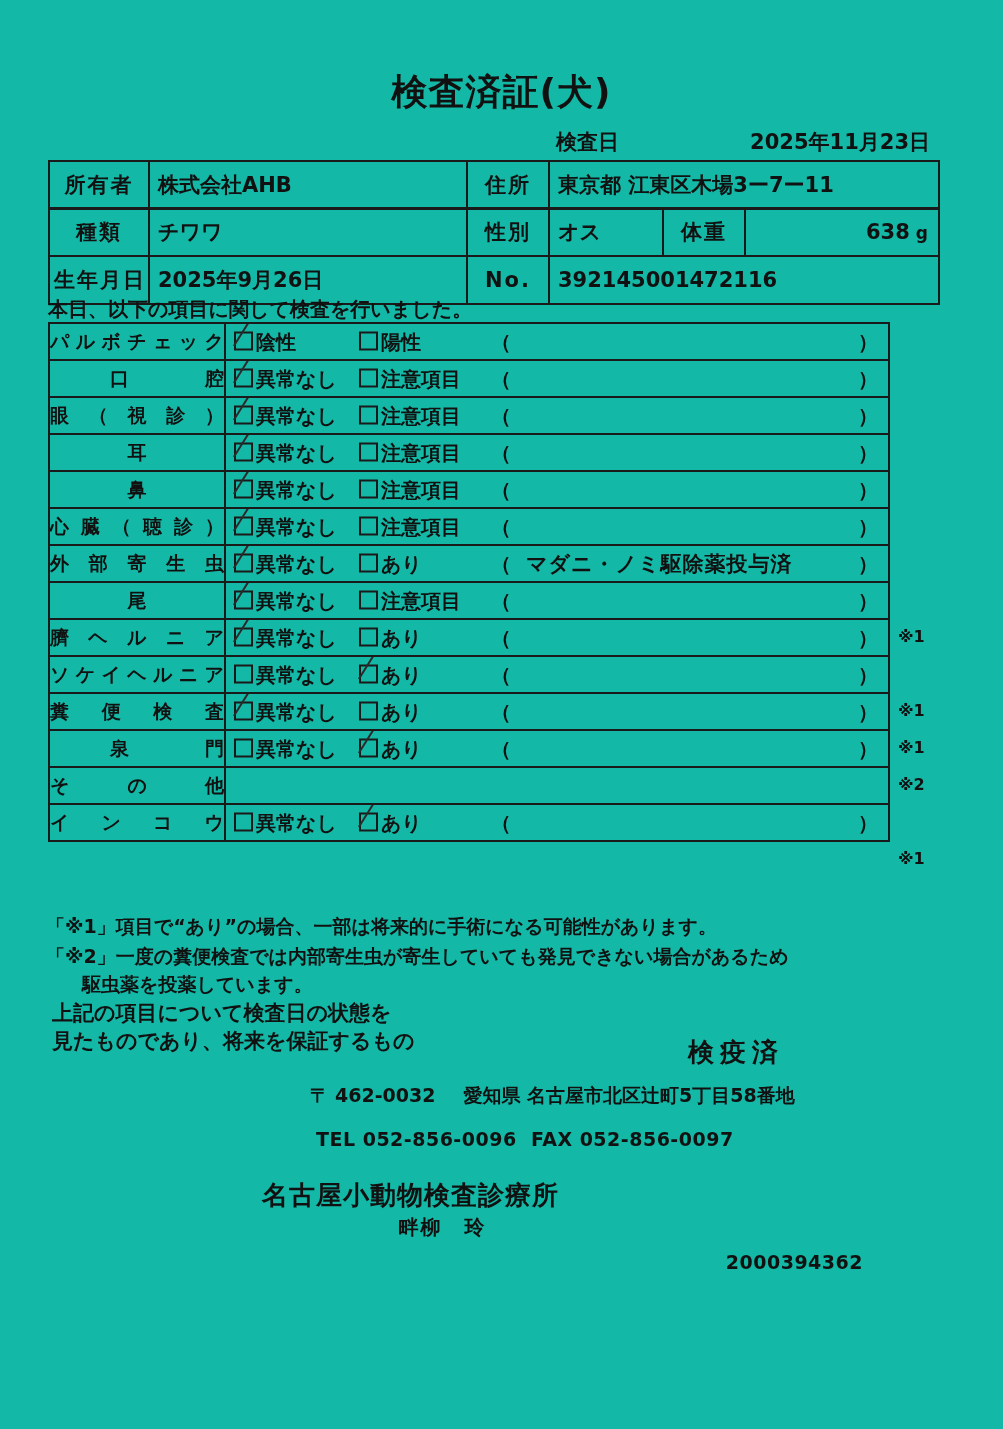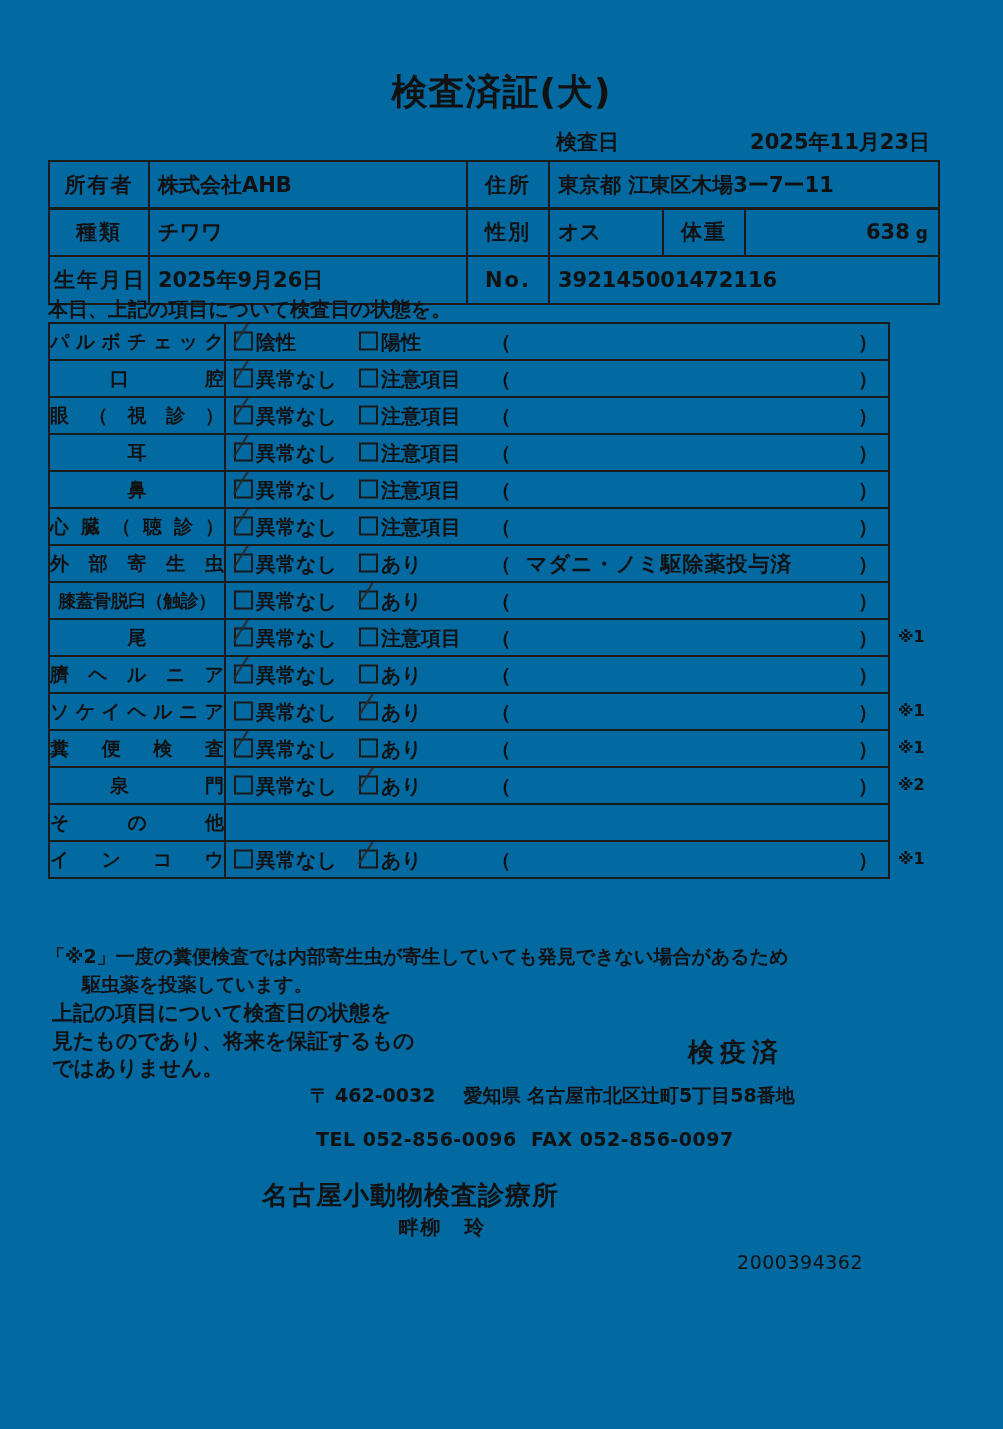--- a/index.html
+++ b/index.html
@@ -18,7 +18,7 @@
     width: 1003px;
     height: 1429px;
     margin: 0 auto;
-    background: #0369a1;
+    background: #14b8a6;
     overflow: hidden;
   }
 

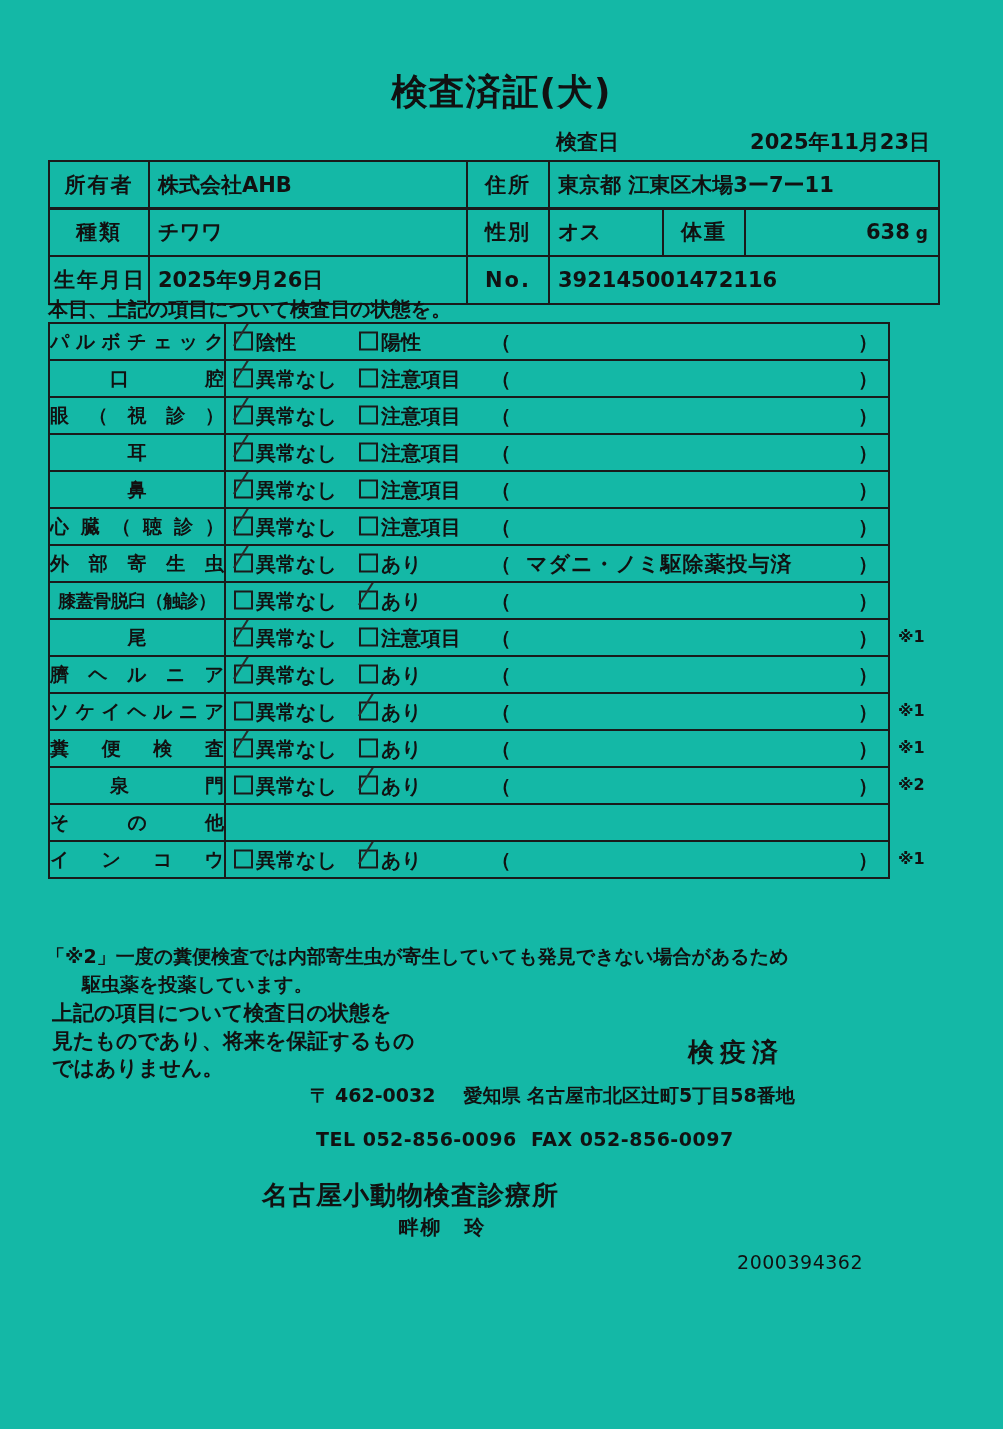--- a/index.html
+++ b/index.html
@@ -338,7 +338,7 @@
     </tbody>
   </table>
 
-  <div class="lead-text">本日、上記の項目について検査日の状態を。</div>
+  <div class="lead-text">本日、以下の項目に関して検査を行いました。</div>
 
   <table id="checklist">
     <tbody id="checklist-body">

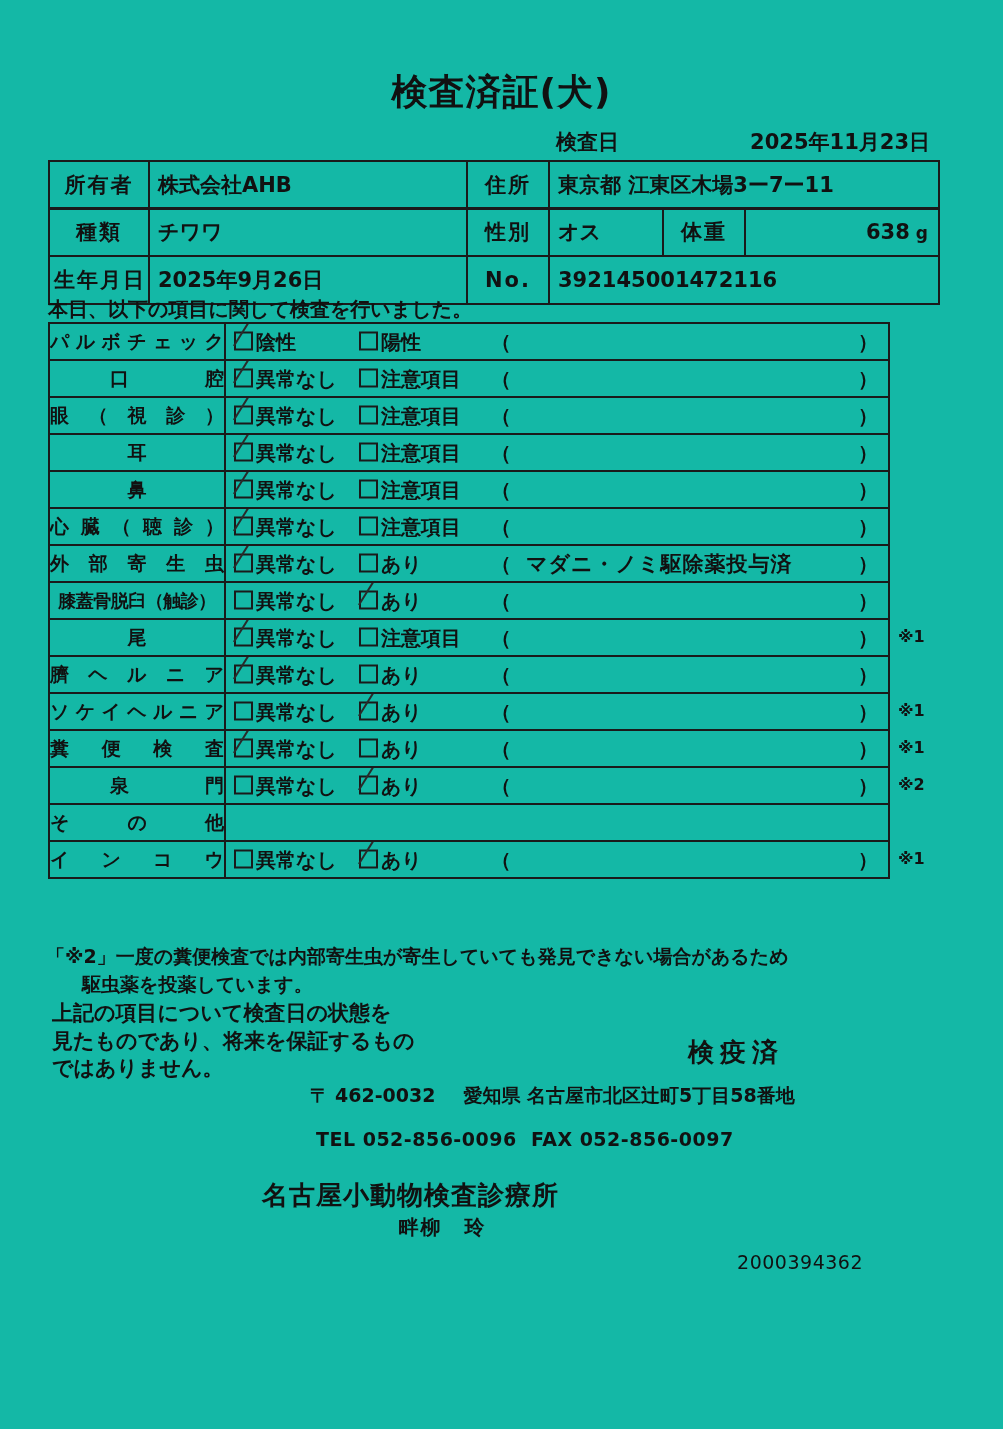--- a/index.html
+++ b/index.html
@@ -422,17 +422,6 @@
         </tr>
         <tr>
           <td class="item-label">
-            <span class="lbl-tight">膝蓋骨脱臼（触診）</span>
-          </td>
-          <td class="opts">
-            <span class="opt opt-a"><span class="box"></span><span>異常なし</span></span>
-            <span class="opt opt-b"><span class="box checked"></span><span>あり</span></span>
-            <span class="paren-l">（</span>
-            <span class="paren-r">）</span>
-          </td>
-        </tr>
-        <tr>
-          <td class="item-label">
             <span class="lbl-center">尾</span>
           </td>
           <td class="opts">

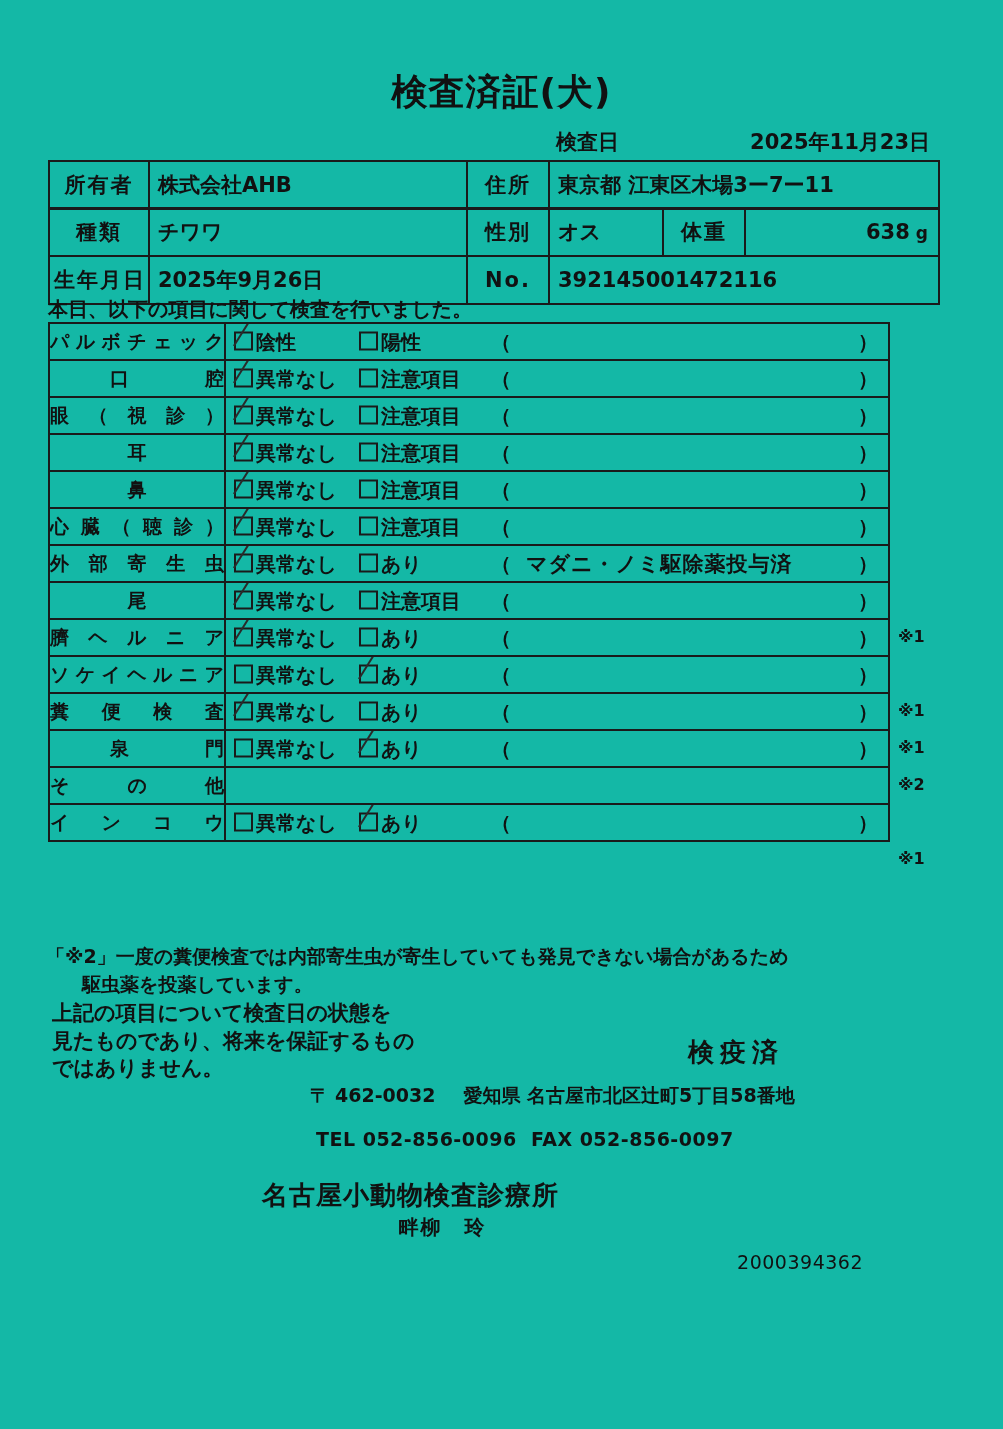--- a/index.html
+++ b/index.html
@@ -502,6 +502,7 @@
       <div class="mark-col" style="top: 849px;">※1</div>
     </div>
 
+  <div class="footnote" id="fn1">「※1」項目で“あり”の場合、一部は将来的に手術になる可能性があります。</div>
   <div class="footnote" id="fn2">「※2」一度の糞便検査では内部寄生虫が寄生していても発見できない場合があるため</div>
   <div class="footnote" id="fn2b">駆虫薬を投薬しています。</div>
 

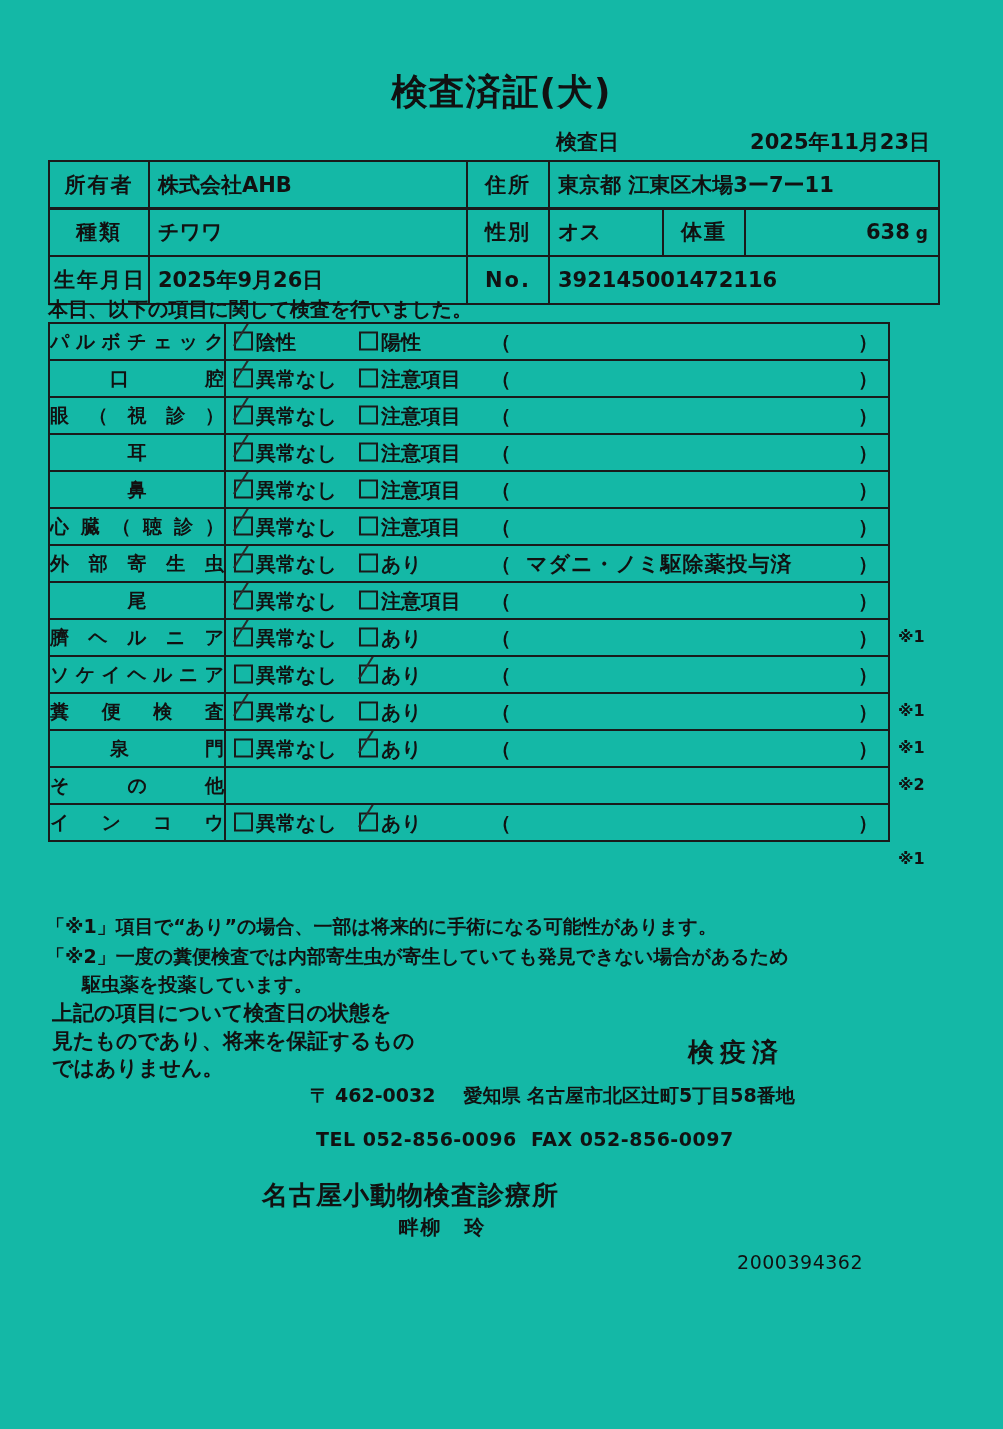--- a/index.html
+++ b/index.html
@@ -509,7 +509,6 @@
   <div class="disclaimer">
     <div>上記の項目について検査日の状態を</div>
     <div>見たものであり、将来を保証するもの</div>
-    <div>ではありません。</div>
   </div>
 
   <div class="stamp">検疫済</div>

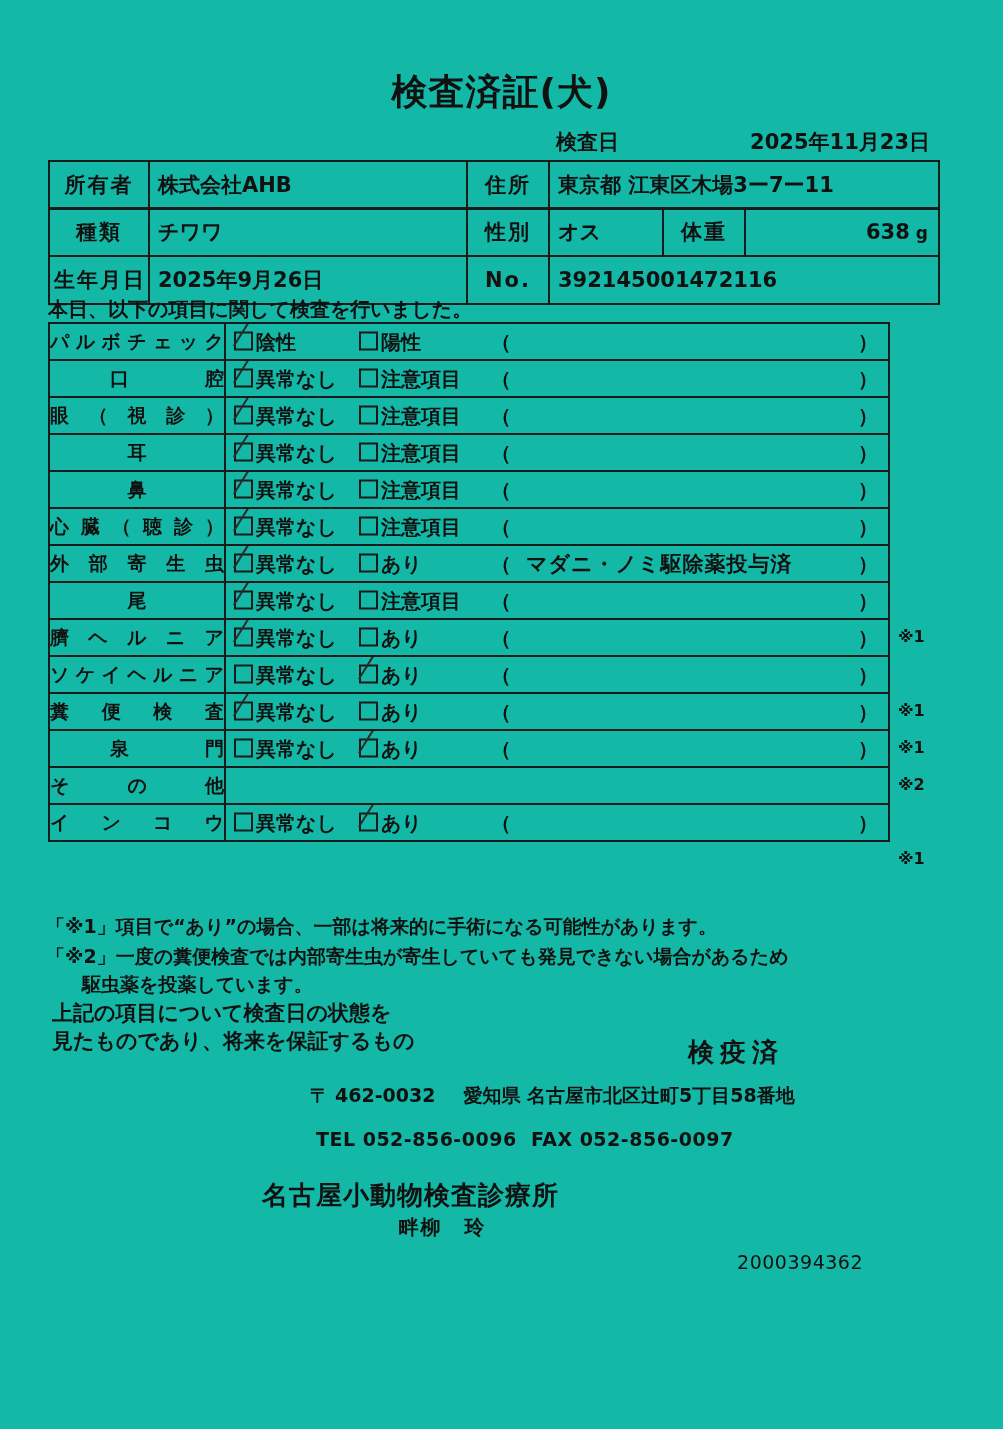--- a/index.html
+++ b/index.html
@@ -278,7 +278,7 @@
     top: 1251px;
     right: 140px;
     font-size: 19px;
-    font-weight: 400;
+    font-weight: 700;
     letter-spacing: 0.5px;
   }
 </style>

